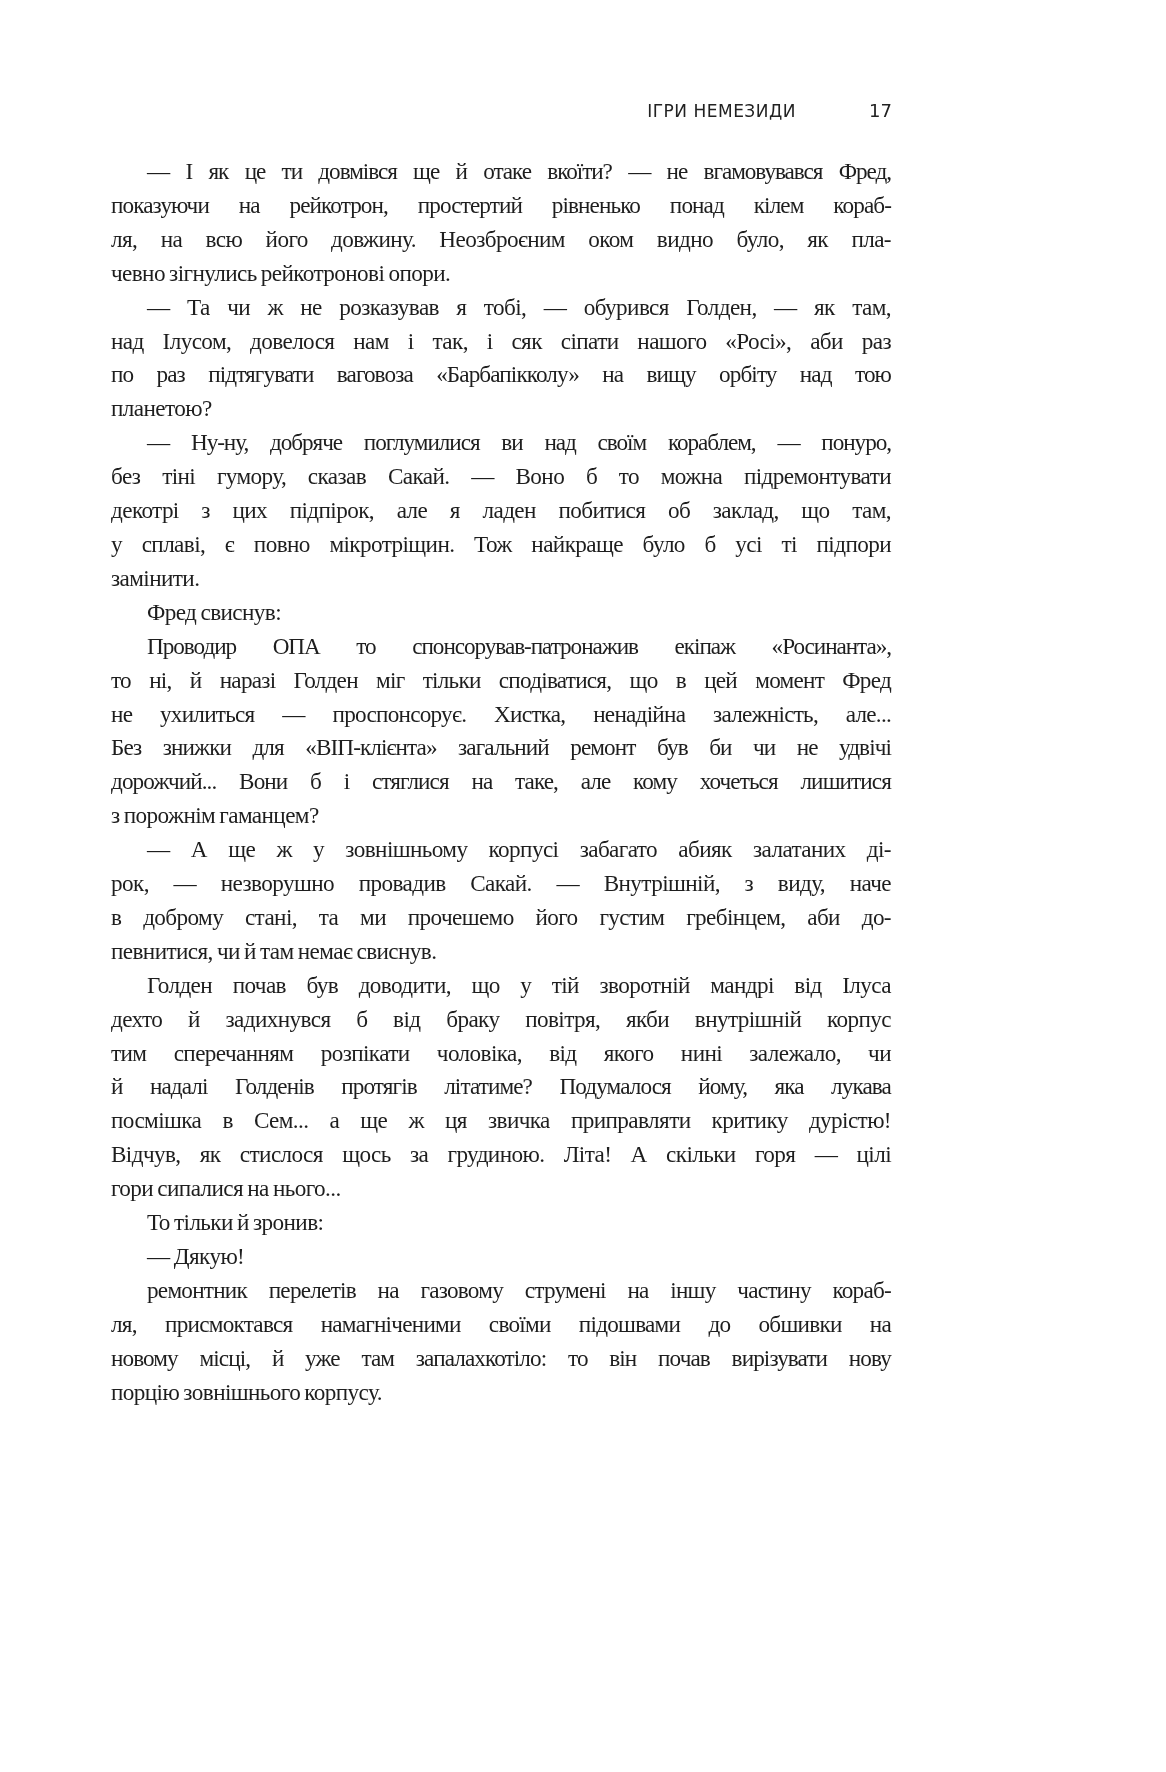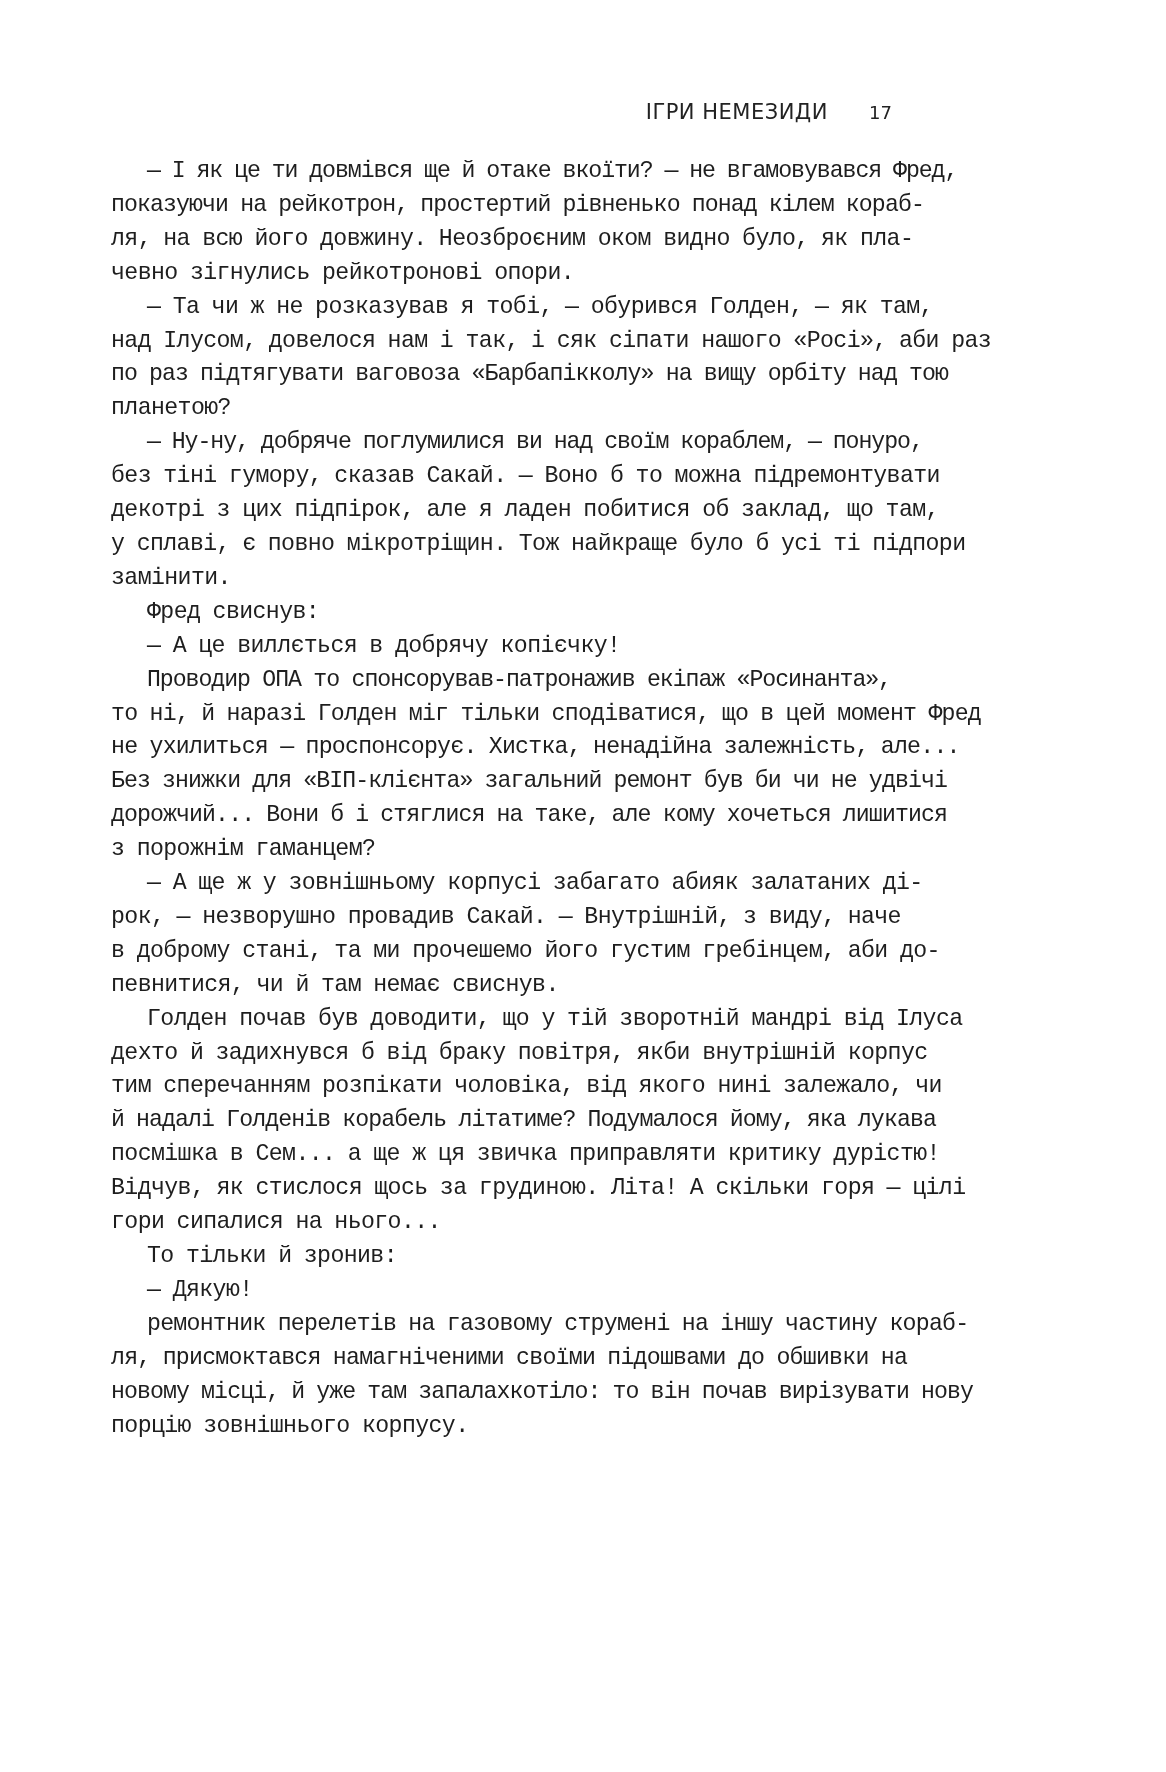--- a/index.html
+++ b/index.html
@@ -21,9 +21,9 @@
     color: #222;
   }
   .running-title {
-    font-size: 21px;
+    font-size: 17px;
     letter-spacing: 0.5px;
-    margin-right: 36px;
+    margin-right: 68px;
     vertical-align: baseline;
   }
   .page-number {

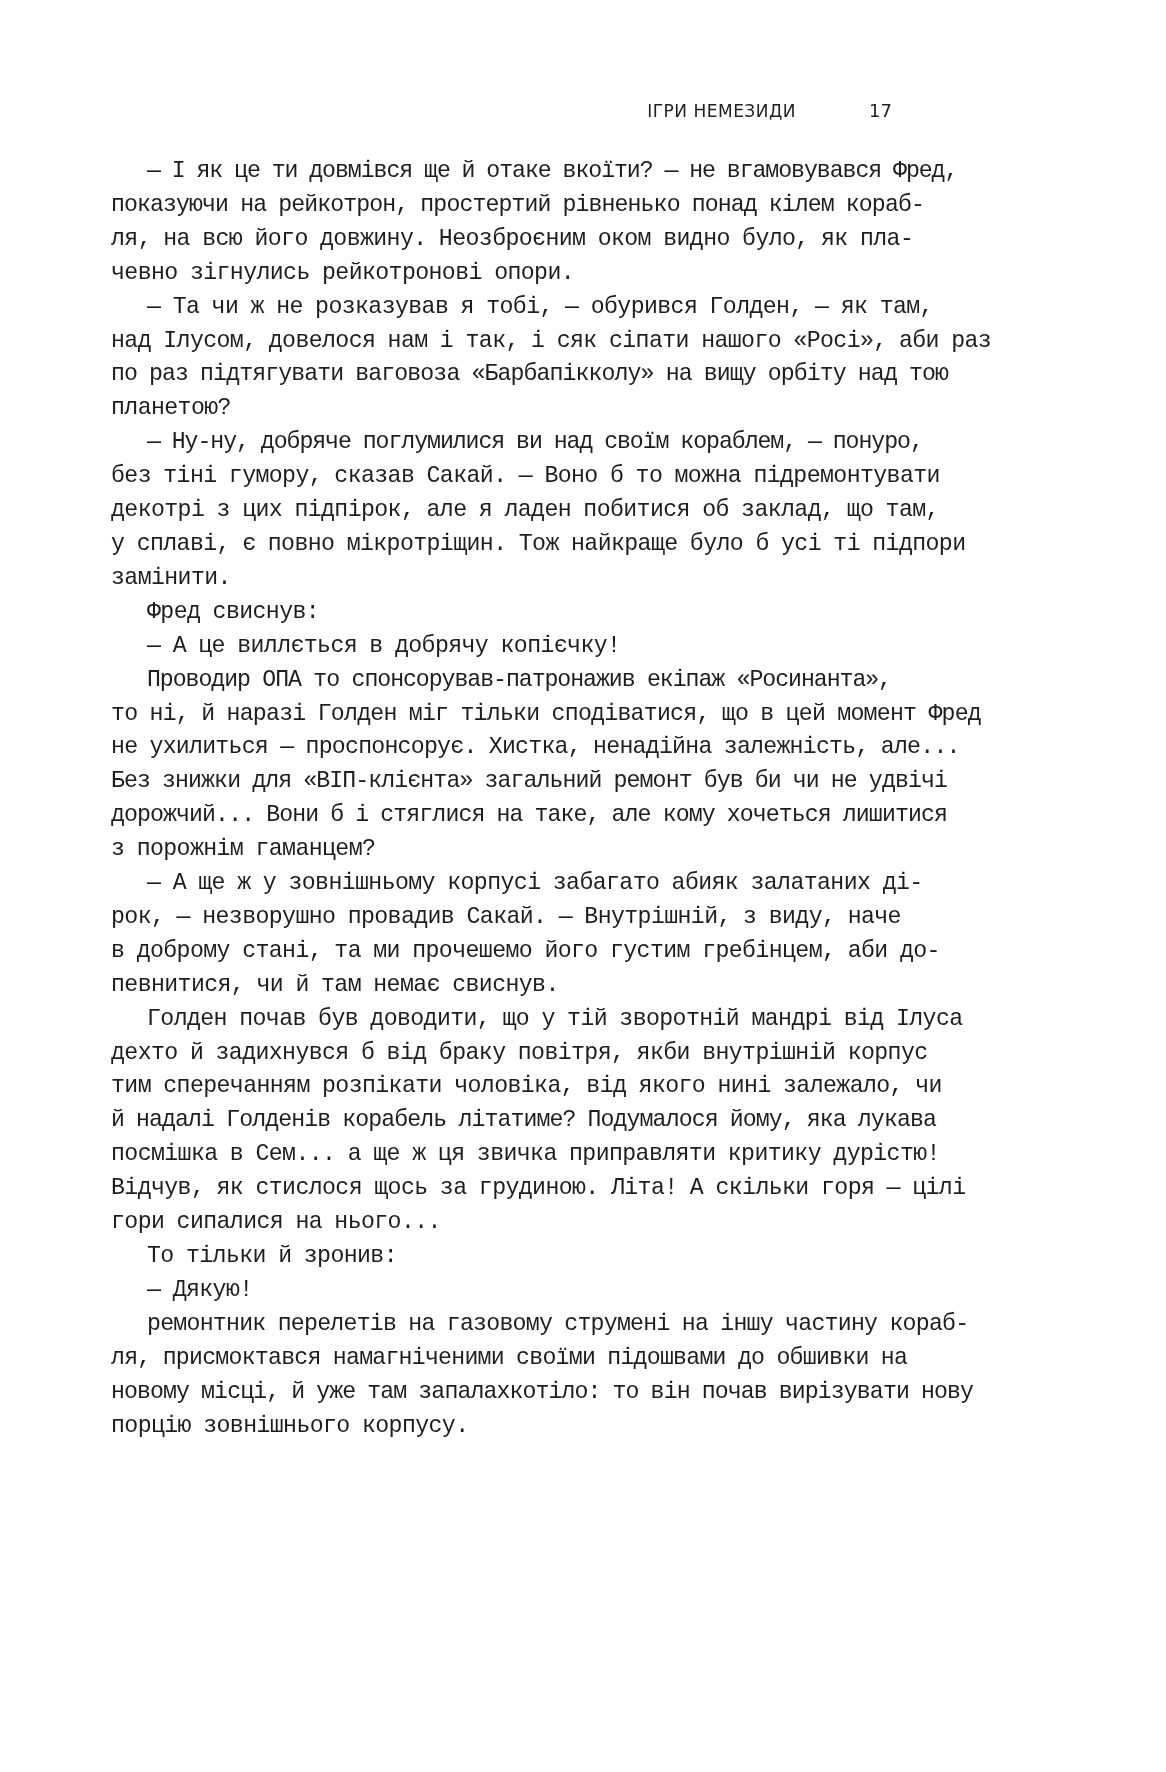--- a/index.html
+++ b/index.html
@@ -35,7 +35,7 @@
     top: 155px;
     left: 111px;
     width: 780px;
-    font-family: Liberation Mono, monospace;
+    font-family: Liberation Serif, serif;
     font-size: 23.2px;
     line-height: 33.9px;
     color: #1e1e1e;

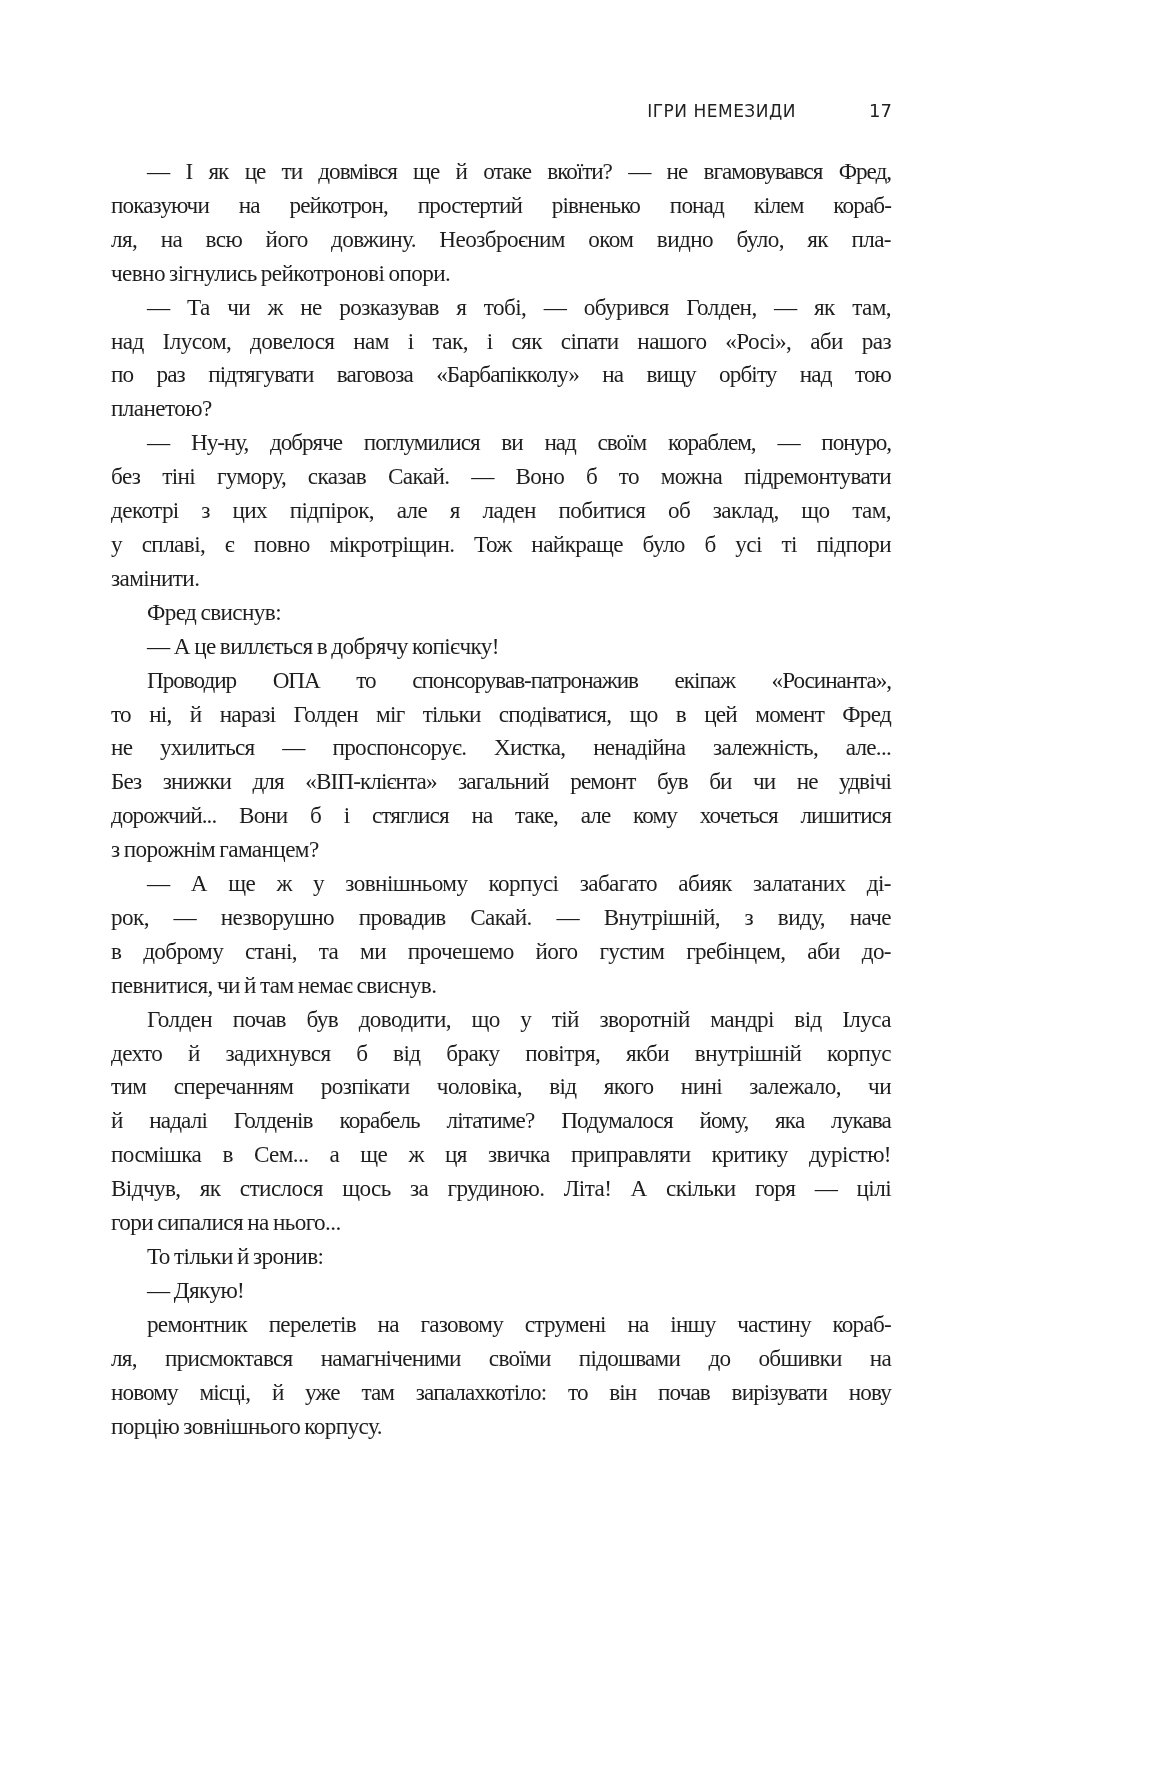--- a/index.html
+++ b/index.html
@@ -92,9 +92,6 @@
         <span class="line last" style="white-space: nowrap;">Фред свиснув:</span>
       </p>
       <p class="para">
-        <span class="line last" style="white-space: nowrap;">— А це виллється в добрячу копієчку!</span>
-      </p>
-      <p class="para">
         <span class="line" style="white-space: nowrap; letter-spacing: -1.05px;">Проводир ОПА то спонсорував-патронажив екіпаж «Росинанта»,</span>
         <span class="line" style="white-space: nowrap; letter-spacing: -0.75px;">то ні, й наразі Голден міг тільки сподіватися, що в цей момент Фред</span>
         <span class="line" style="white-space: nowrap; letter-spacing: -0.75px;">не ухилиться — проспонсорує. Хистка, ненадійна залежність, але...</span>

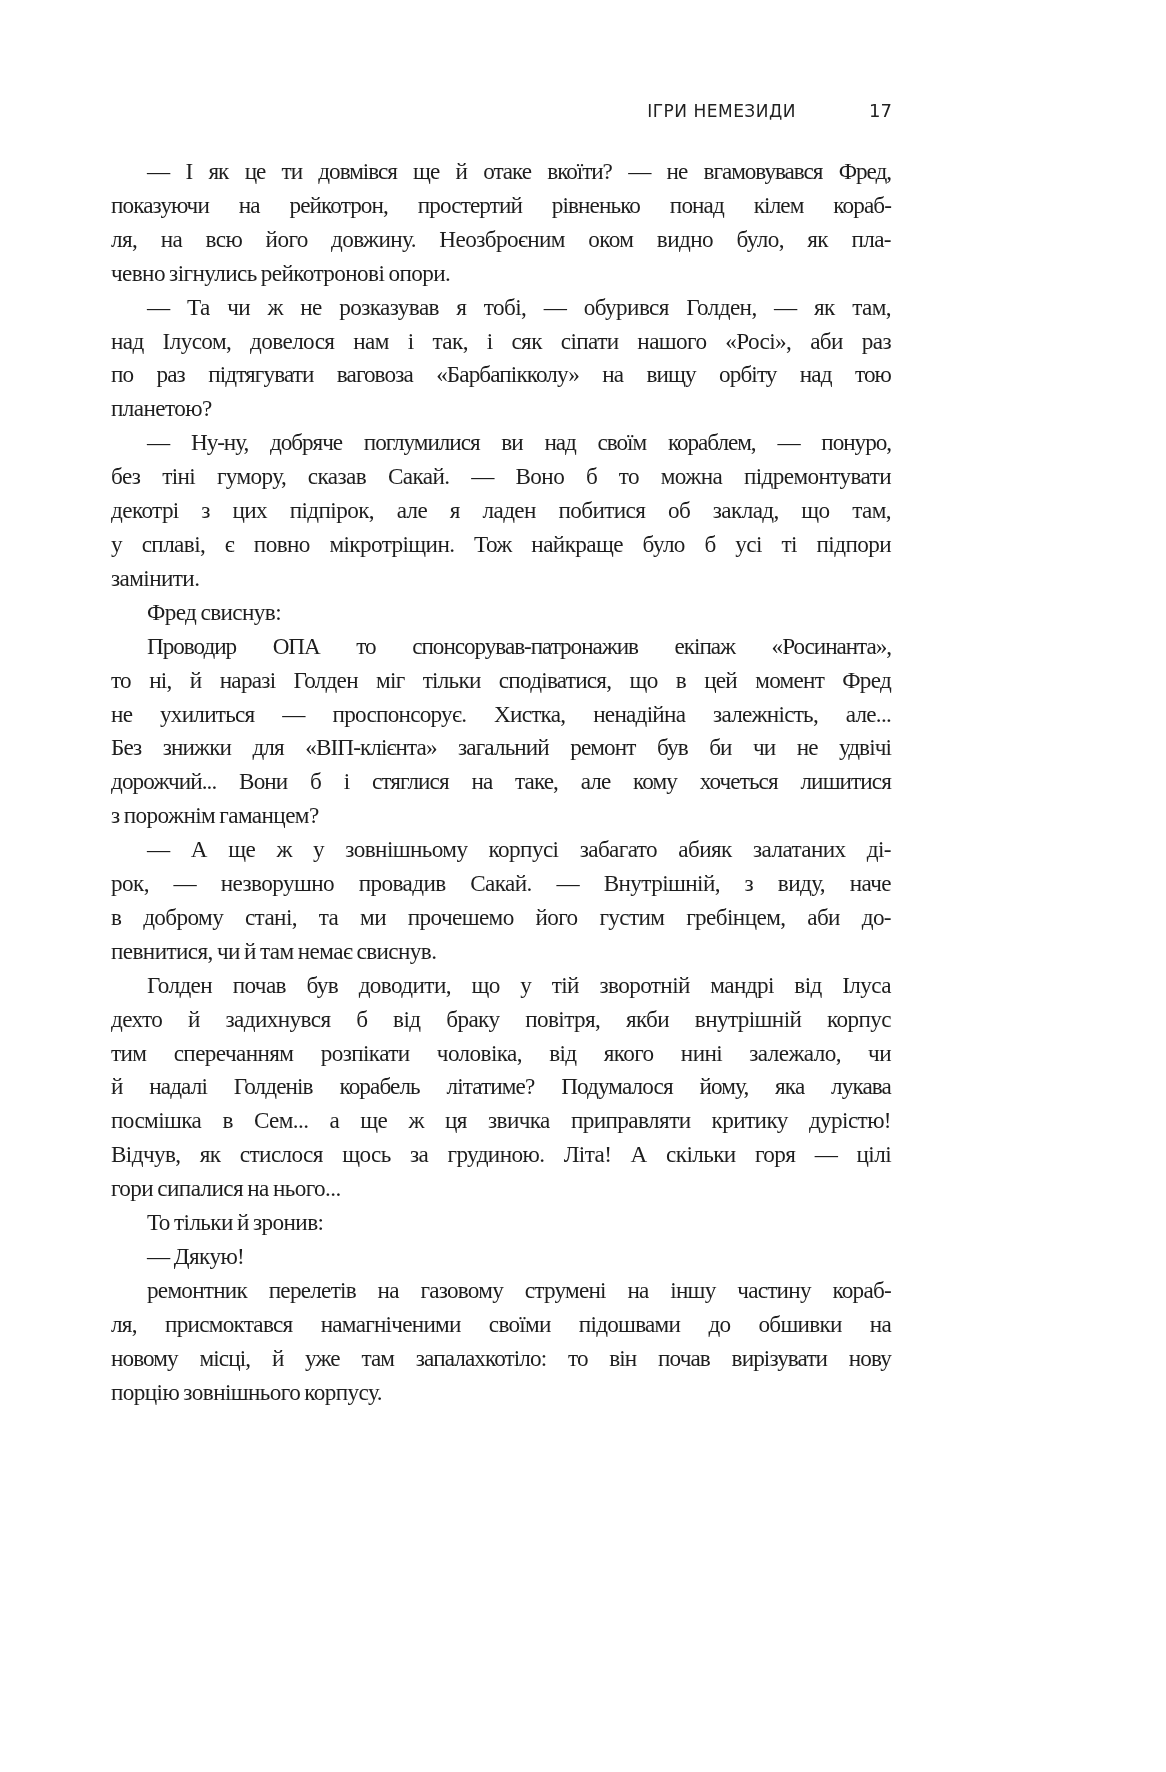--- a/index.html
+++ b/index.html
@@ -109,7 +109,7 @@
         <span class="line" style="white-space: nowrap;">Голден почав був доводити, що у тій зворотній мандрі від Ілуса</span>
         <span class="line" style="white-space: nowrap;">дехто й задихнувся б від браку повітря, якби внутрішній корпус</span>
         <span class="line" style="white-space: nowrap;">тим сперечанням розпікати чоловіка, від якого нині залежало, чи</span>
-        <span class="line" style="white-space: nowrap; letter-spacing: -0.9px;">й надалі Голденів корабель літатиме? Подумалося йому, яка лукава</span>
+        <span class="line" style="white-space: nowrap; letter-spacing: -0.9px;">й надалі Голденів протягів літатиме? Подумалося йому, яка лукава</span>
         <span class="line" style="white-space: nowrap;">посмішка в Сем... а ще ж ця звичка приправляти критику дурістю!</span>
         <span class="line" style="white-space: nowrap;">Відчув, як стислося щось за грудиною. Літа! А скільки горя — цілі</span>
         <span class="line last" style="white-space: nowrap;">гори сипалися на нього...</span>

